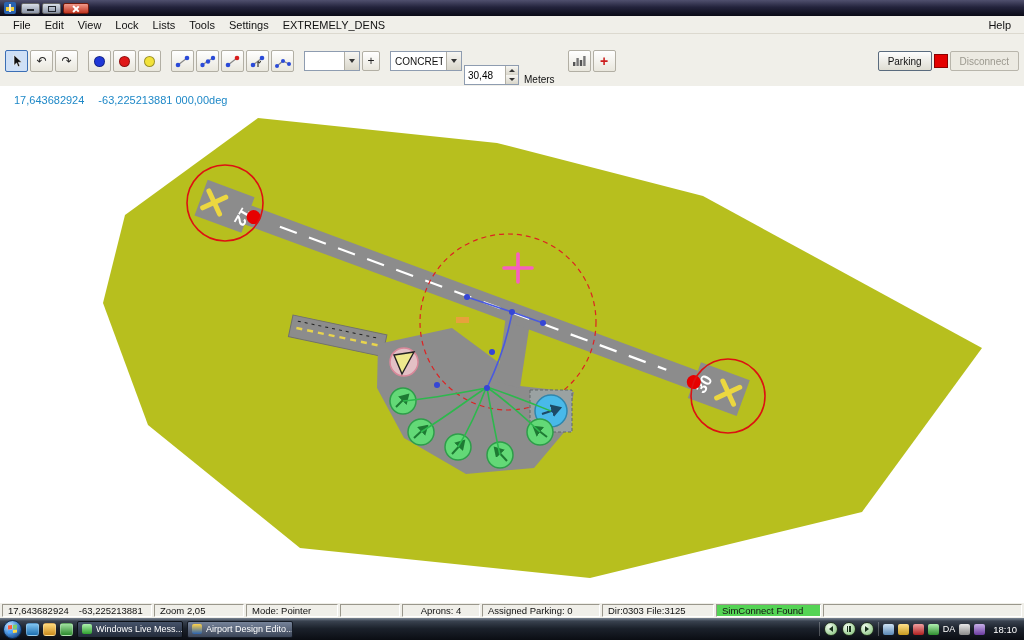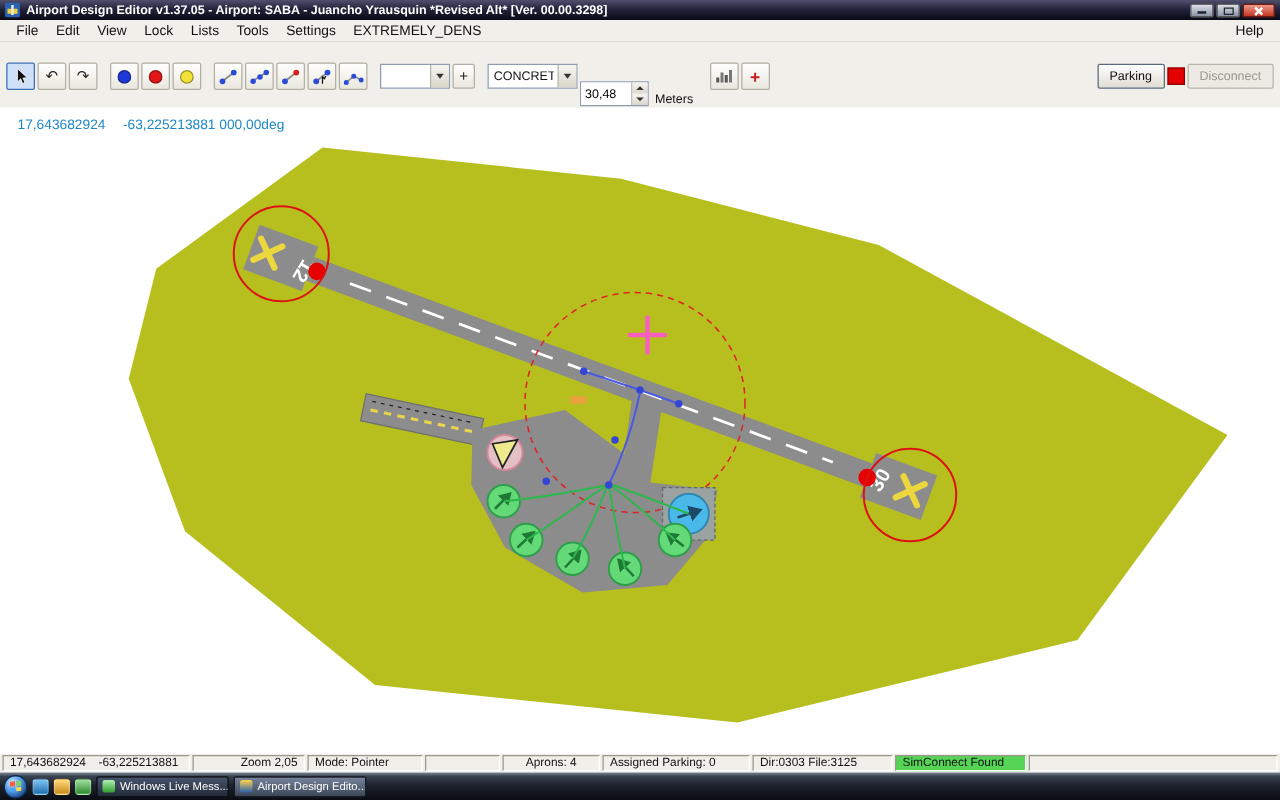--- a/index.html
+++ b/index.html
@@ -103,7 +103,6 @@
       <rect x="2" y="5" width="8" height="4" fill="#f3d03a"></rect>
       <rect x="5" y="2" width="2" height="8" fill="#e8e8e8"></rect>
     </svg>
-    <span class="title-text">Airport Design Editor  v1.37.05  -  Airport: SABA - Juancho Yrausquin *Revised Alt*  [Ver. 00.00.3298]</span>
     <div class="win-btns">
       <div class="win-btn">
           <div class="dash"></div>

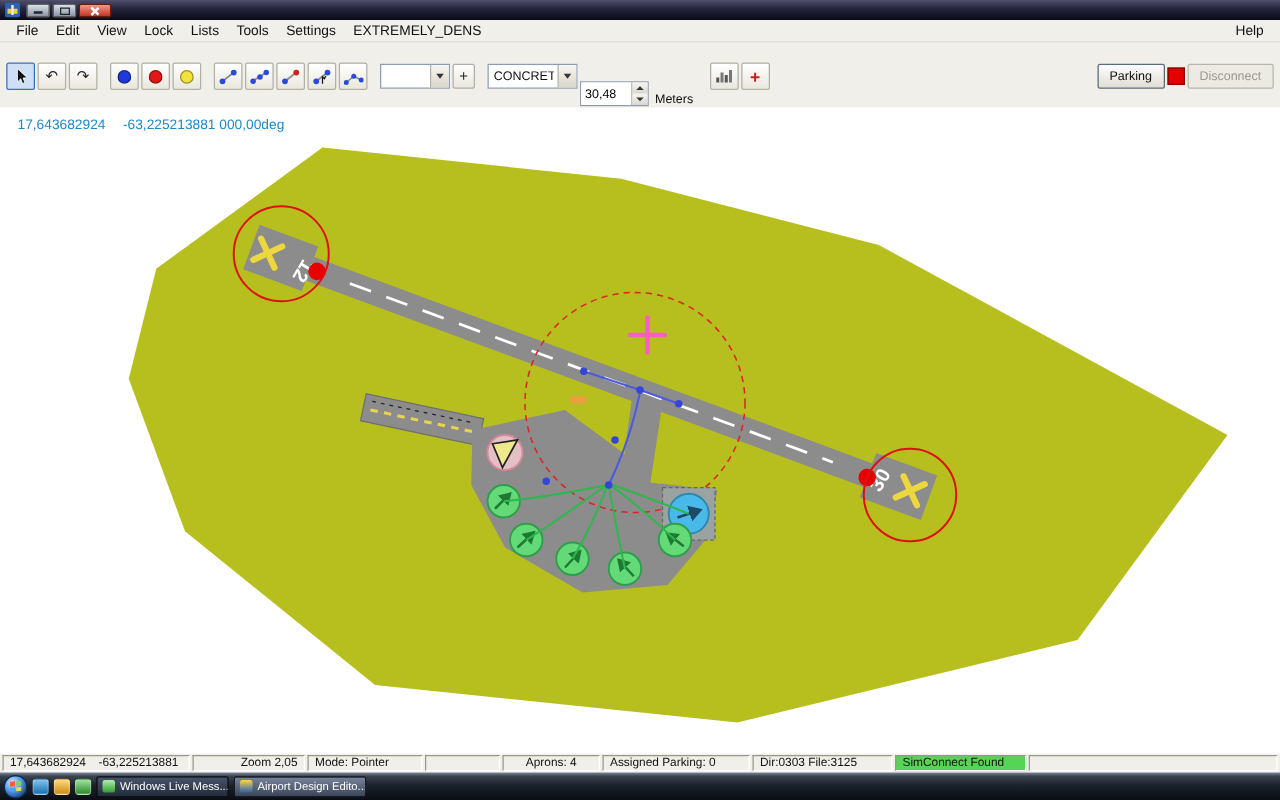--- a/index.html
+++ b/index.html
@@ -454,7 +454,7 @@
       <span class="gap2"></span>
       <span>-63,225213881</span>
     </div>
-    <div class="seg" style="width:90px;justify-content:flex-end;">
+    <div class="seg" style="width:90px;justify-content:flex-start;">
       <span>Zoom 2,05</span>
     </div>
     <div class="seg" style="width:92px;">

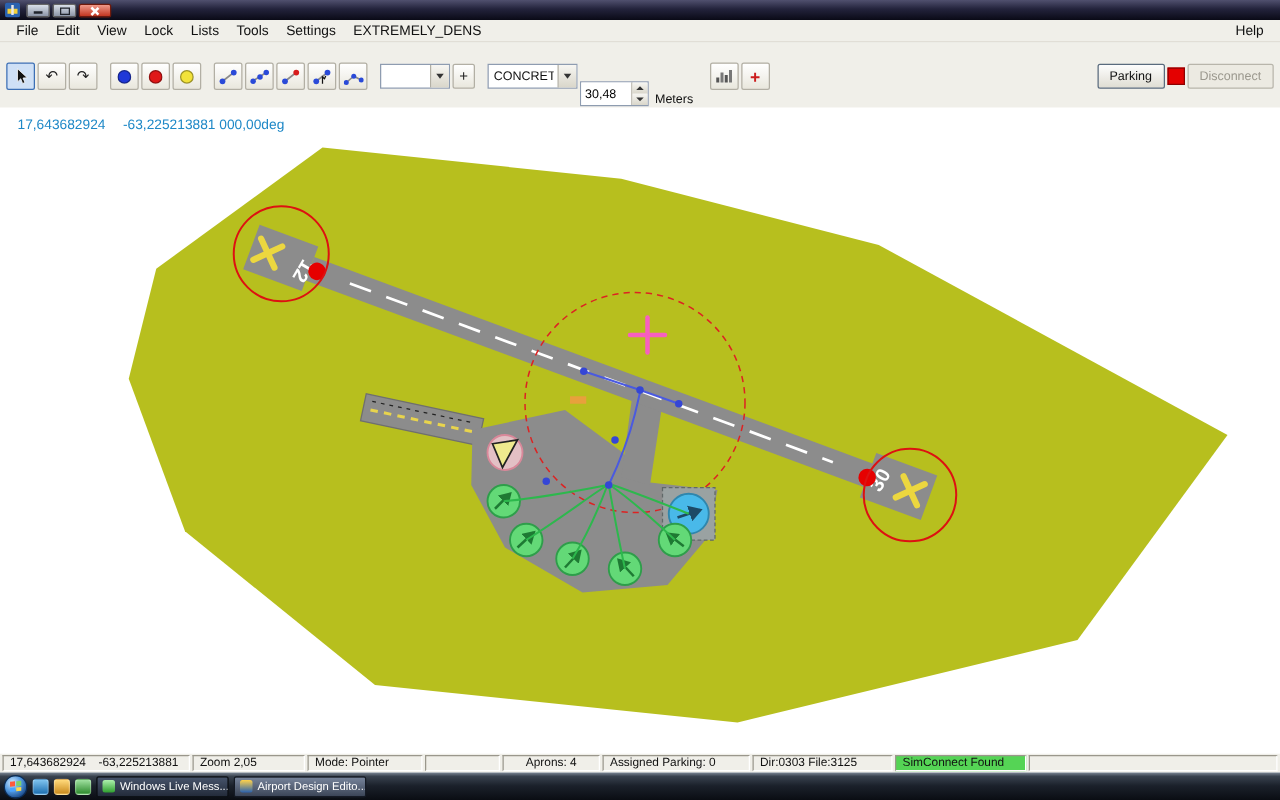--- a/index.html
+++ b/index.html
@@ -498,6 +498,30 @@
       <span>Airport Design Edito...</span>
     </div>
 
+    <div class="tray">
+      <div class="tray-sep"></div>
+      <div class="media-btn">
+        <div class="m-tri" style="transform:rotate(180deg);"></div>
+      </div>
+      <div class="media-btn">
+        <div class="m-bars">
+            <i></i>
+            <i></i>
+          </div>
+      </div>
+      <div class="media-btn">
+        <div class="m-tri"></div>
+      </div>
+      <div class="tray-sep"></div>
+      <div class="tray-ico" style="background:linear-gradient(#cfe3f5,#5a88b5);"></div>
+      <div class="tray-ico" style="background:linear-gradient(#ffe08a,#c79a20);"></div>
+      <div class="tray-ico" style="background:linear-gradient(#f0a0a0,#b02020);"></div>
+      <div class="tray-ico" style="background:linear-gradient(#b0f0b0,#2f8f2f);"></div>
+      <span>DA</span>
+      <div class="tray-ico" style="background:linear-gradient(#e8e8e8,#8a8a8a);"></div>
+      <div class="tray-ico" style="background:linear-gradient(#c8b0e8,#6a3aa0);"></div>
+      <span class="clock">18:10</span>
+    </div>
   </div>
 
 </div>

